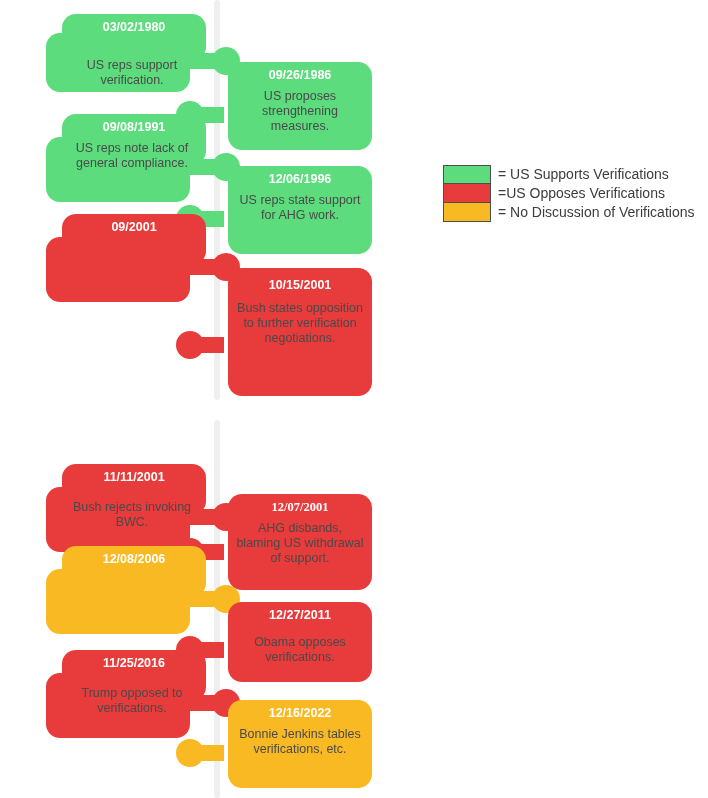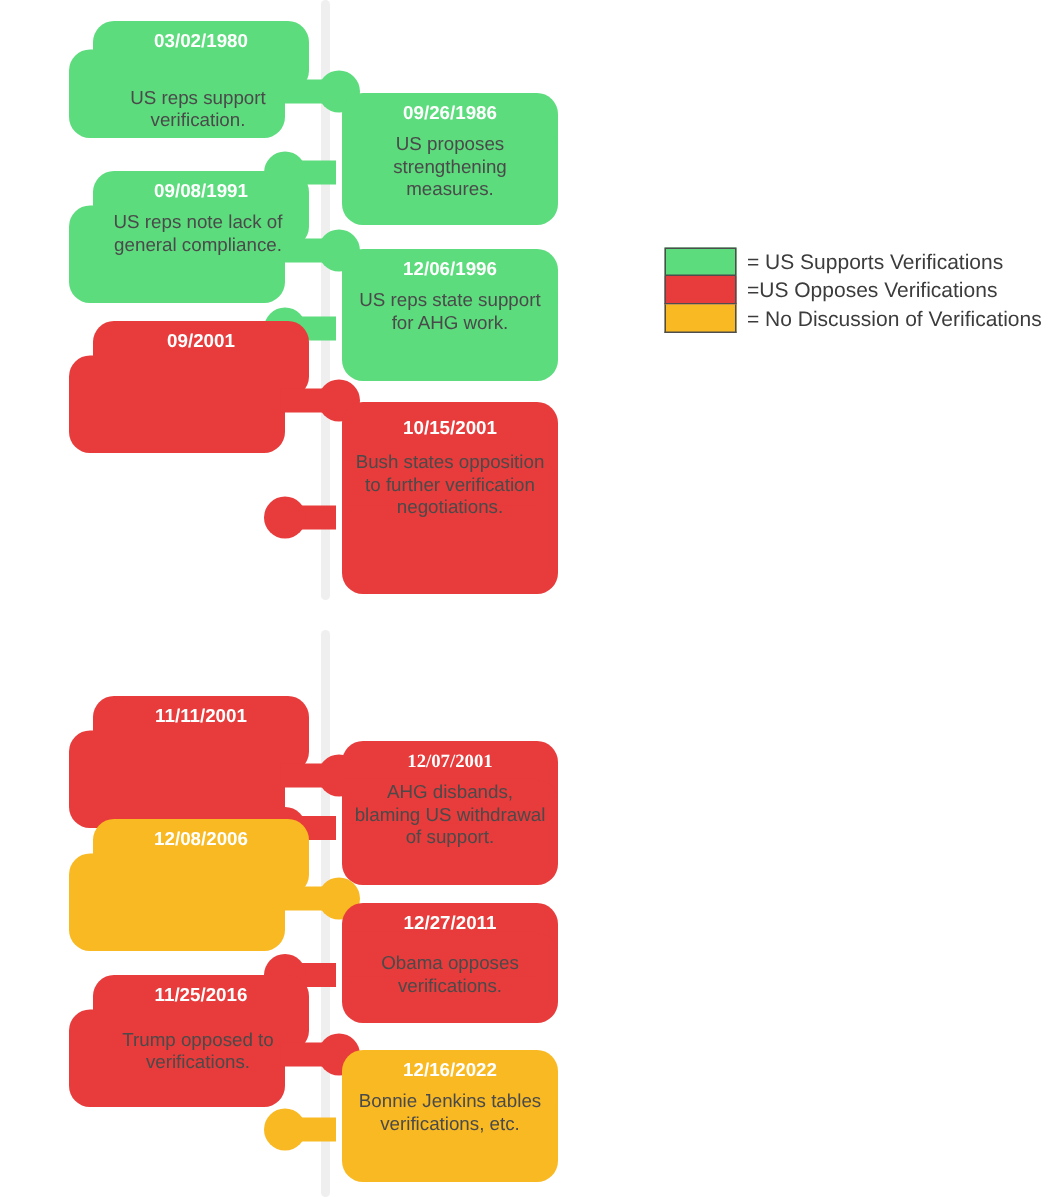--- a/index.html
+++ b/index.html
@@ -163,6 +163,7 @@
         <div class="tab" style="top: 45px; height: 16px; width: 28px; left: 141px;"></div>
         <div class="knob" style="left: 166px; top: 39px; width: 28px; height: 28px;"></div>
         <div class="txt date" style="top: 6px; left: 16px; width: 144px; right: auto;">11/11/2001</div>
+        <div class="txt desc" style="top: 36px; left: 22px; width: 128px; right: auto;">Bush rejects invoking BWC.</div>
       </div>
       <div class="card" style="--c: #e83b3b; top: 494px; height: 96px; width: 194px; left: 176px;">
         <div class="card-top" style="left: 52px; top: 0px; width: 144px; height: 54px; border-radius: 14px;"></div>

